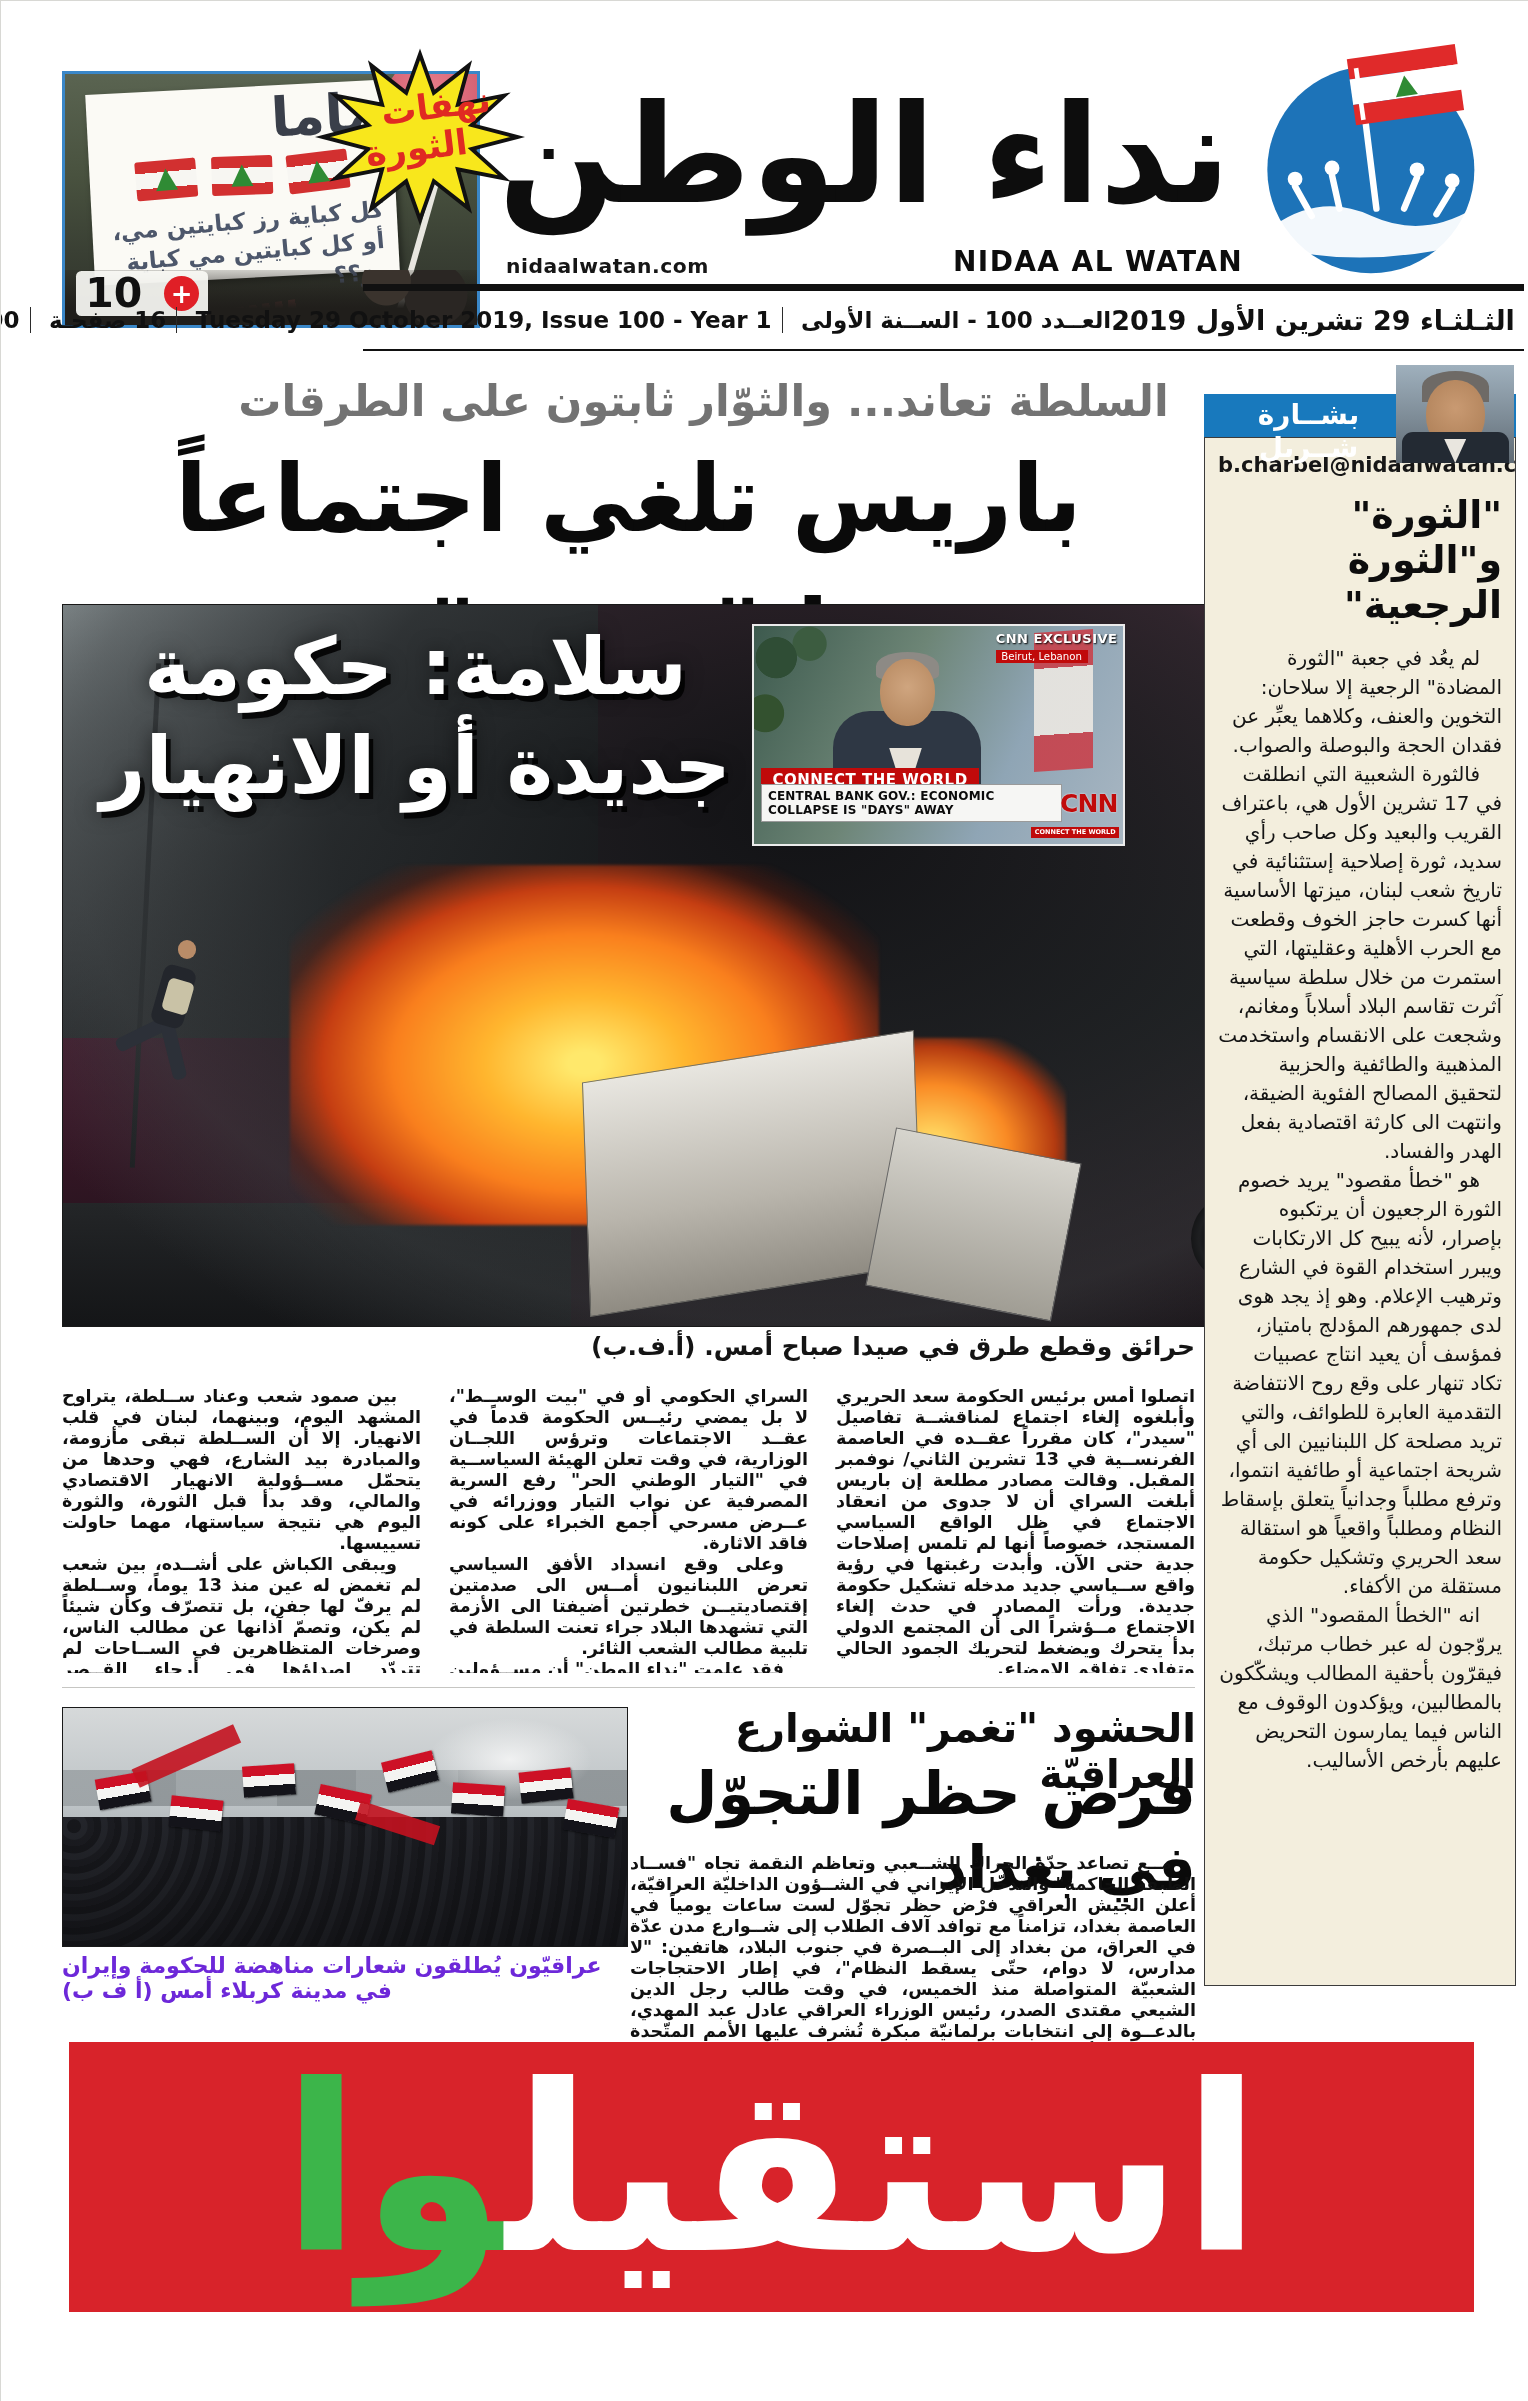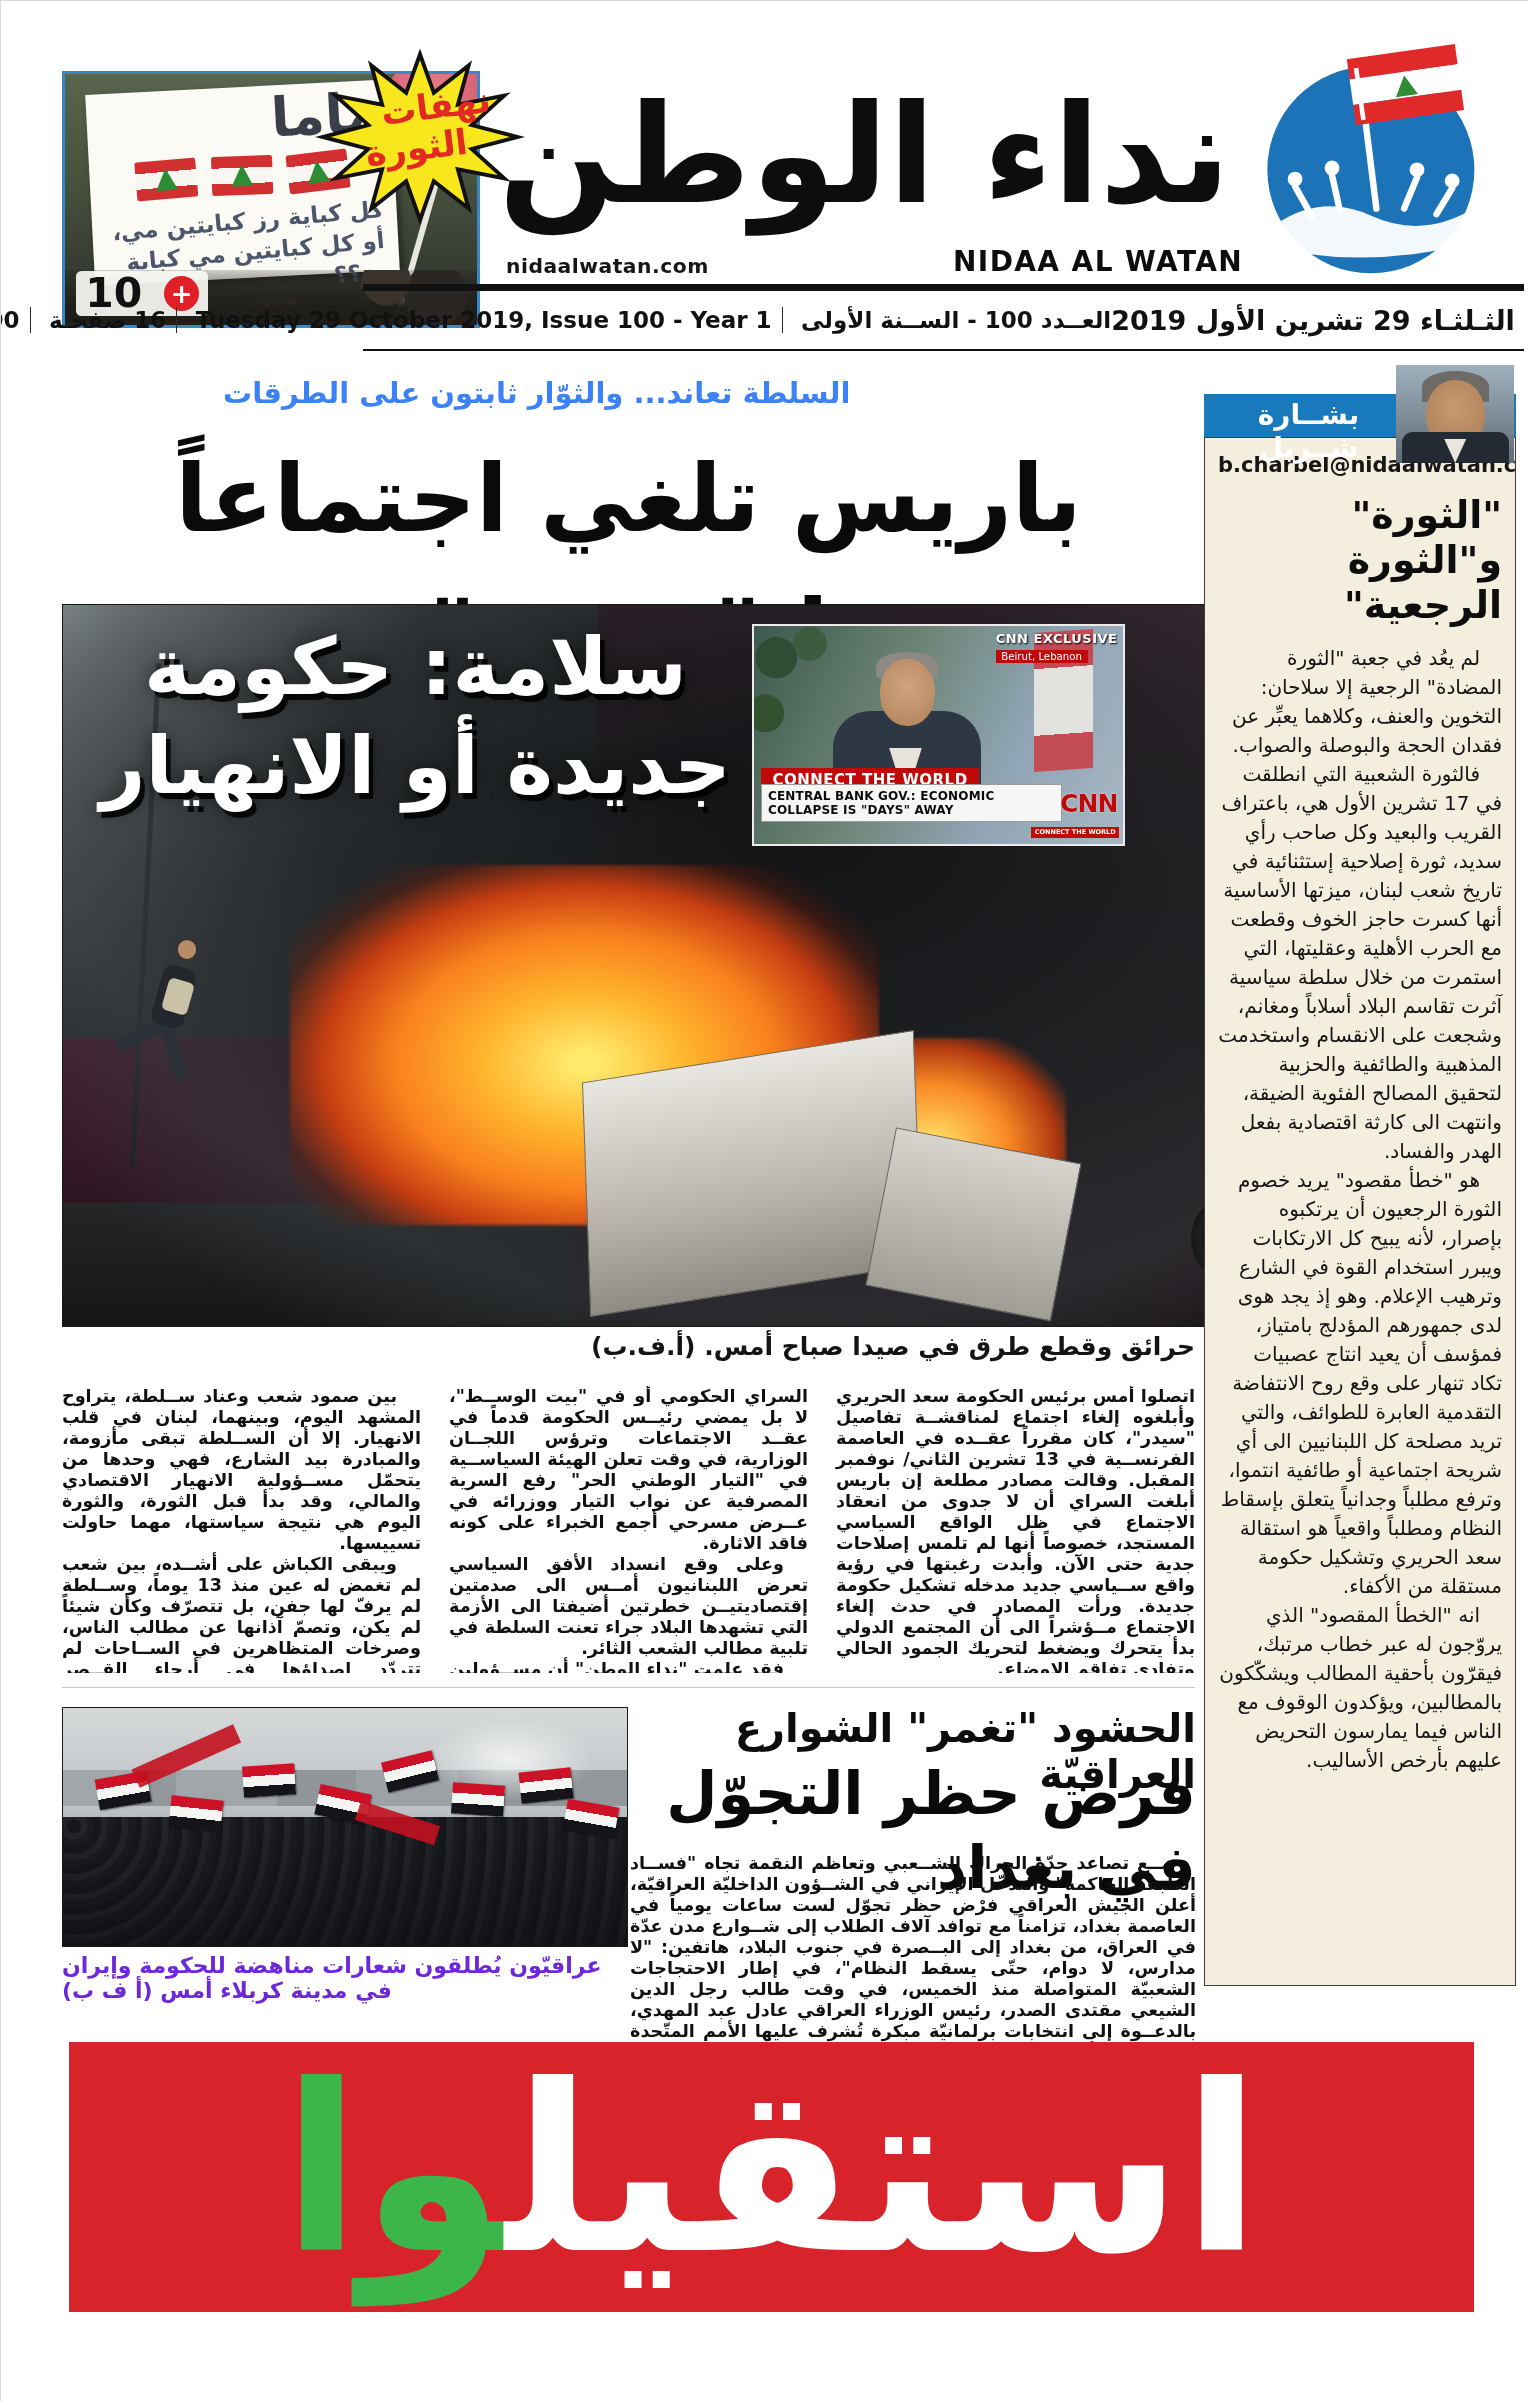--- a/index.html
+++ b/index.html
@@ -41,7 +41,7 @@
   .sep{border-right:1.8px solid #2b2b2b;padding-right:10px;margin-right:18.5px;}
 
   
-  .kicker{left:222px;top:375px;width:961px;font-size:29px;font-weight:800;color:#3b82f6;text-align:left;}
+  .kicker{left:222px;top:375px;width:961px;font-size:43px;font-weight:800;color:#737373;text-align:center;}
   .headline{left:61px;top:431px;width:1133px;font-size:93px;font-weight:900;color:#0a0a0a;text-align:center;letter-spacing:-0.9px;line-height:1.45;}
 
   .photo-main{left:61px;top:603px;width:1339px;height:723px;border:1.8px solid #191919;box-sizing:border-box;overflow:hidden;background:#be185d;}

